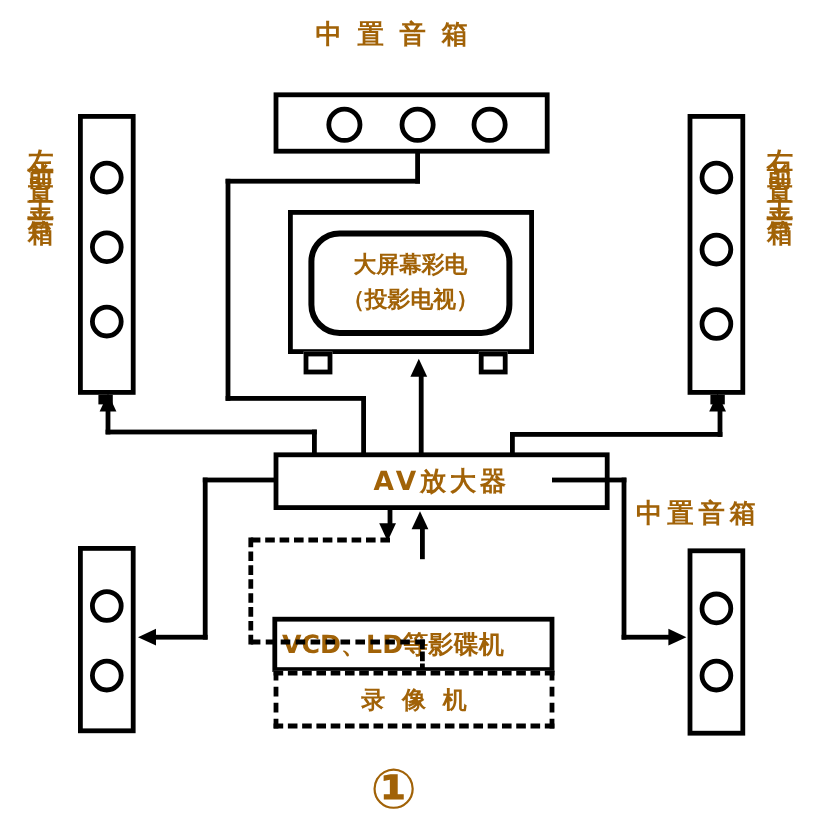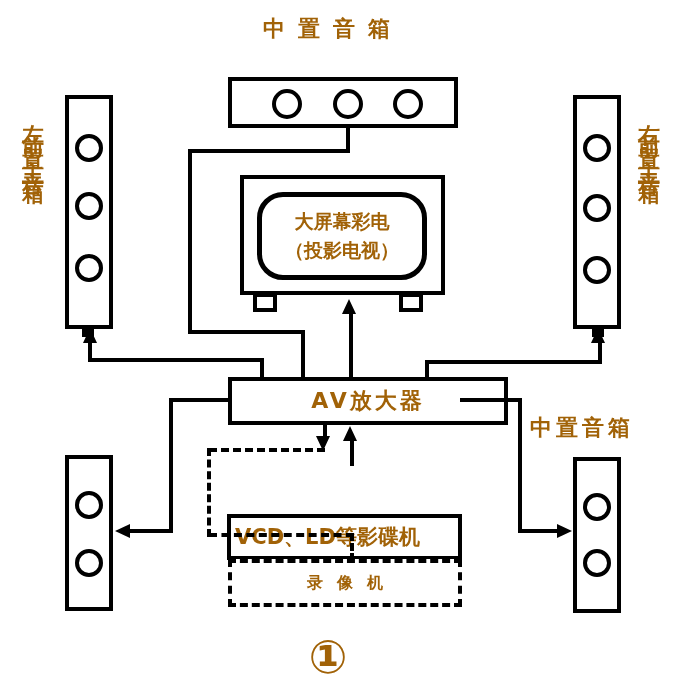--- a/index.html
+++ b/index.html
@@ -85,7 +85,7 @@
   <div class="dash-v" style="left:350px; top:533px; height:28px;"></div>
 
   <div class="dash-box" style="left:228px; top:559px; width:234px; height:48px;">
-    <div class="boxlabel" style="font-size:16px; letter-spacing:14px; padding-left:14px;">录像机</div>
+    <div class="boxlabel" style="font-size:20px; letter-spacing:14px; padding-left:14px;">录像机</div>
   </div>
 
   <div class="box" style="left:65px; top:455px; width:48px; height:156px;"></div>

